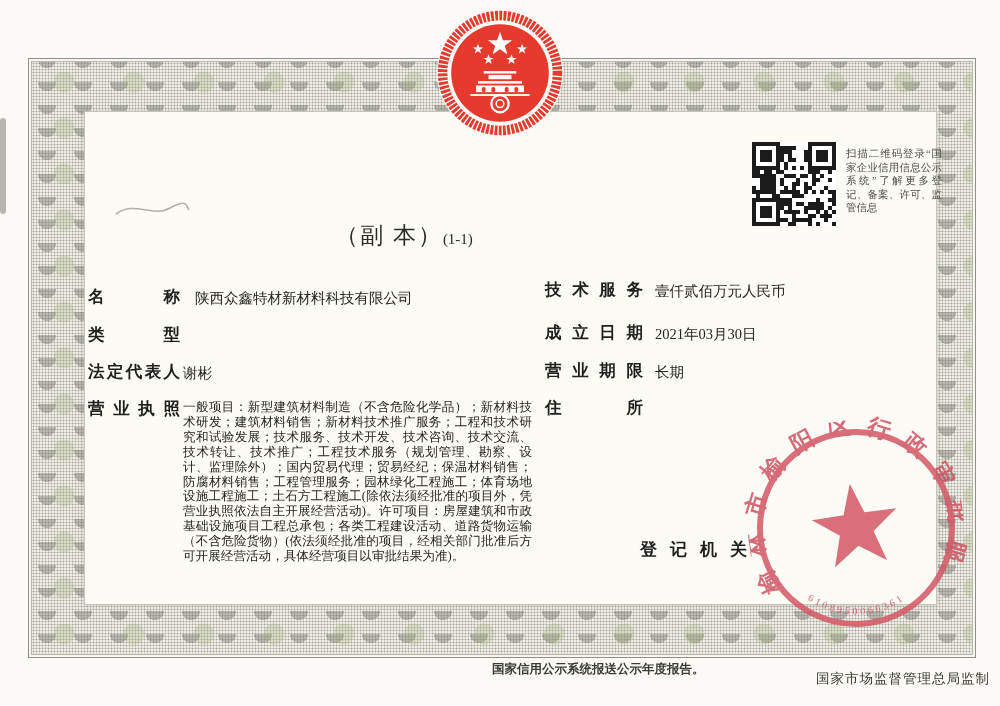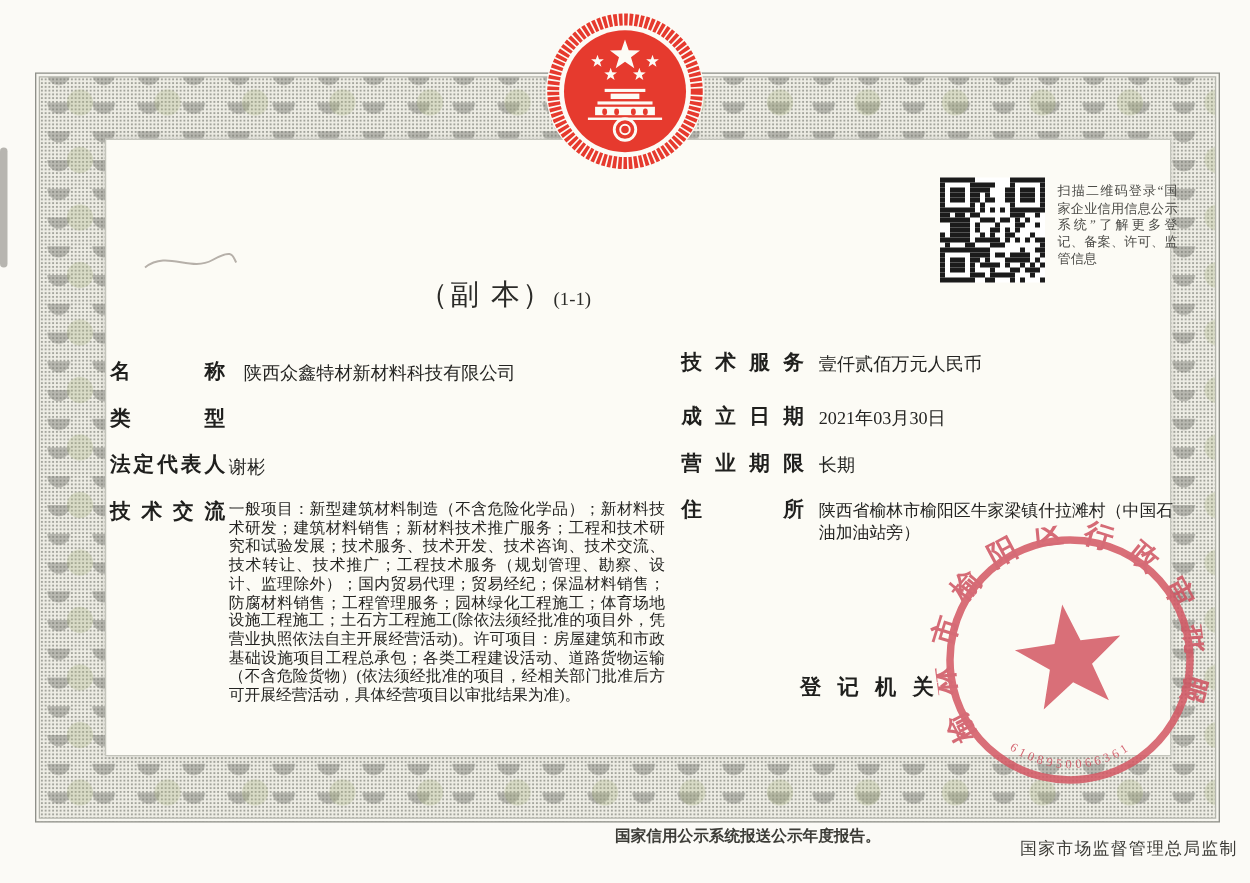--- a/index.html
+++ b/index.html
@@ -601,7 +601,7 @@
   <div class="flabel" style="left:88px;top:361px;">法定代表人</div>
   <div class="fvalue" style="left:183px;top:364px;">谢彬</div>
 
-  <div class="flabel" style="left:88px;top:398px;">技术交流</div>
+  <div class="flabel" style="left:88px;top:398px;">营业执照</div>
   <div class="scope">一般项目：新型建筑材料制造（不含危险化学品）；新材料技术研发；建筑材料销售；新材料技术推广服务；工程和技术研究和试验发展；技术服务、技术开发、技术咨询、技术交流、技术转让、技术推广；工程技术服务（规划管理、勘察、设计、监理除外）；国内贸易代理；贸易经纪；保温材料销售；防腐材料销售；工程管理服务；园林绿化工程施工；体育场地设施工程施工；土石方工程施工(除依法须经批准的项目外，凭营业执照依法自主开展经营活动)。许可项目：房屋建筑和市政基础设施项目工程总承包；各类工程建设活动、道路货物运输（不含危险货物）(依法须经批准的项目，经相关部门批准后方可开展经营活动，具体经营项目以审批结果为准)。</div>
 
   <div class="flabel r" style="left:545px;top:279px;">技术服务</div>

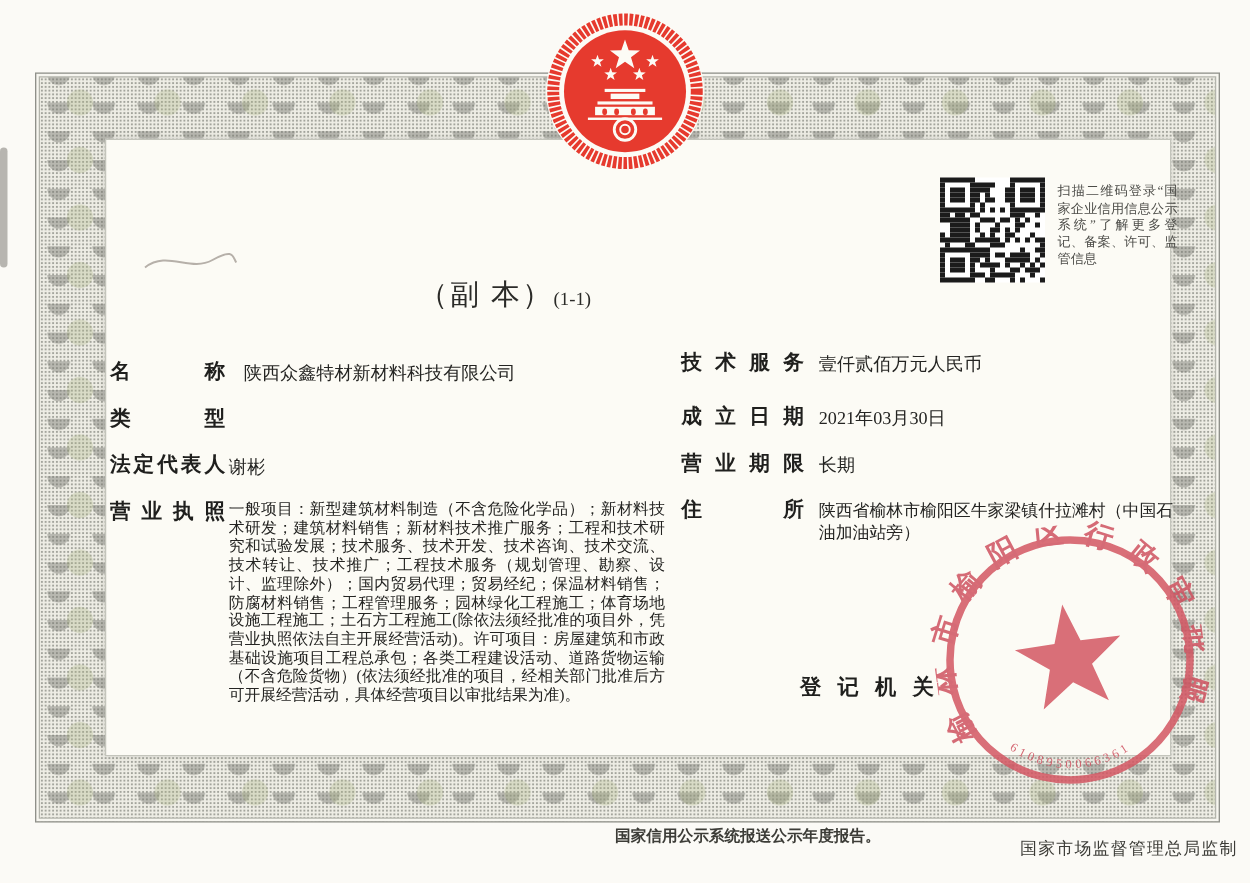--- a/index.html
+++ b/index.html
@@ -614,7 +614,6 @@
   <div class="fvalue" style="left:655px;top:363px;">长期</div>
 
   <div class="flabel r" style="left:545px;top:397px;">住所</div>
-  <div class="addr">陕西省榆林市榆阳区牛家梁镇什拉滩村（中国石油加油站旁）</div>
 
   <div class="registry">登记机关</div>
 

